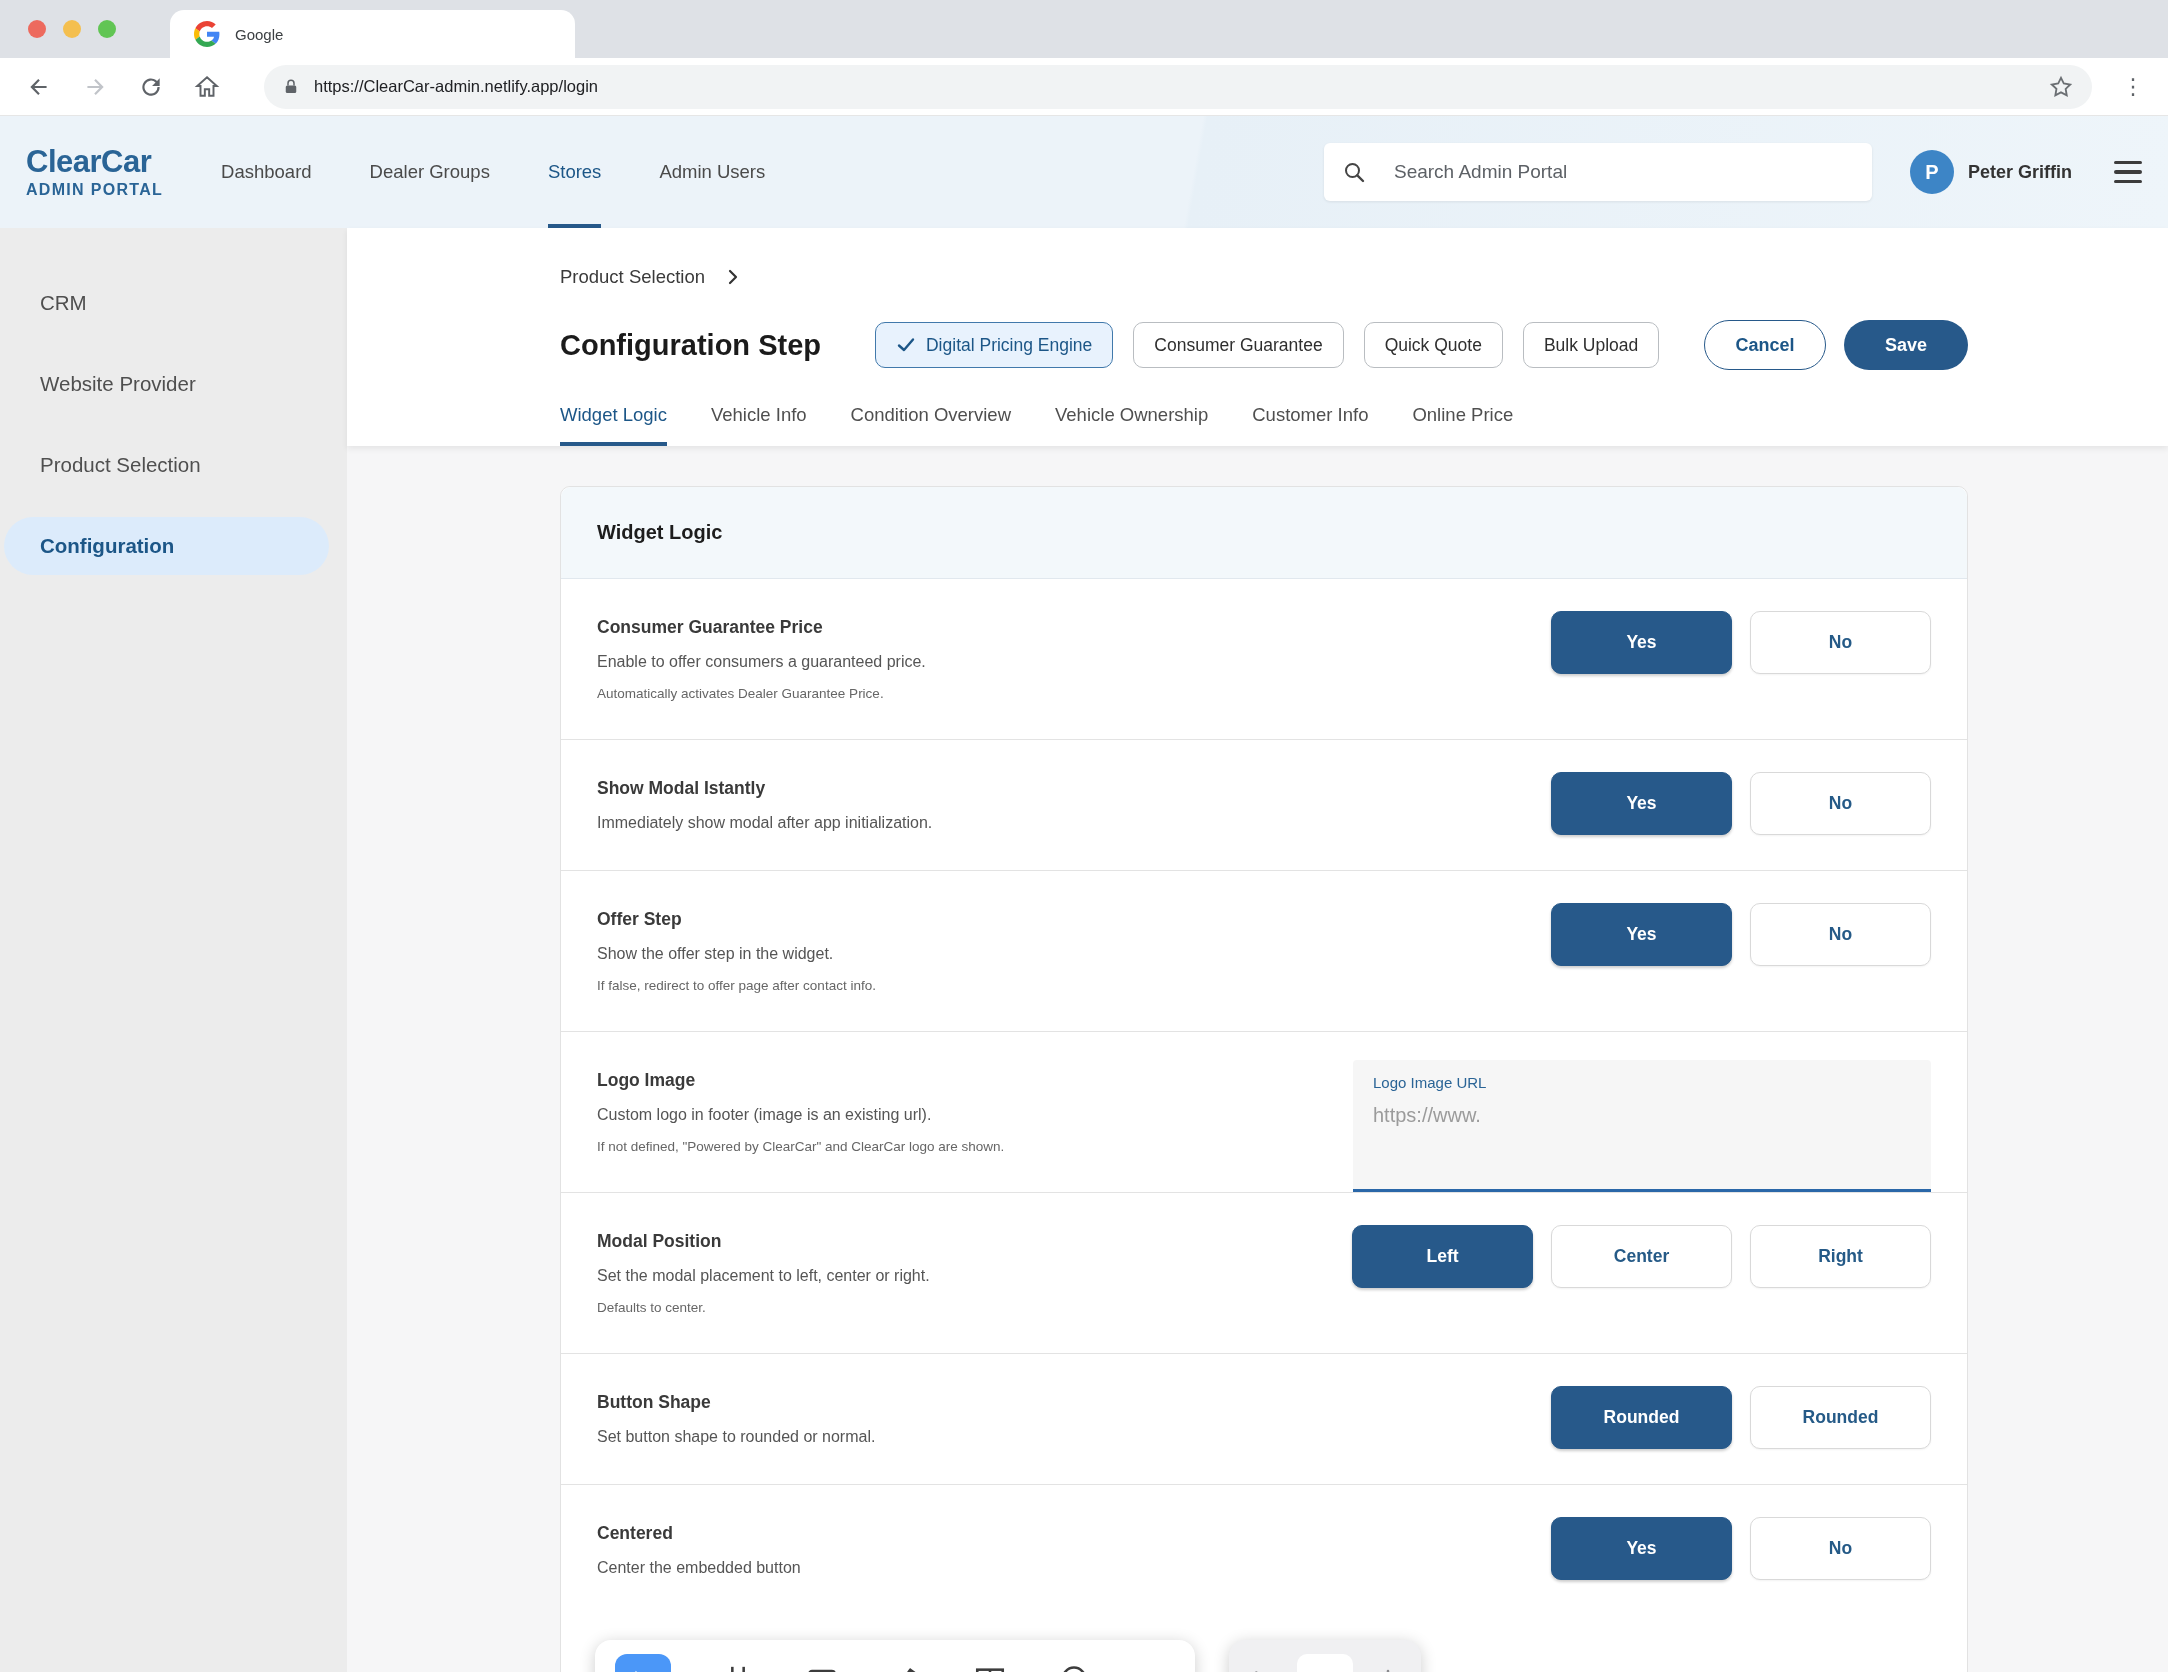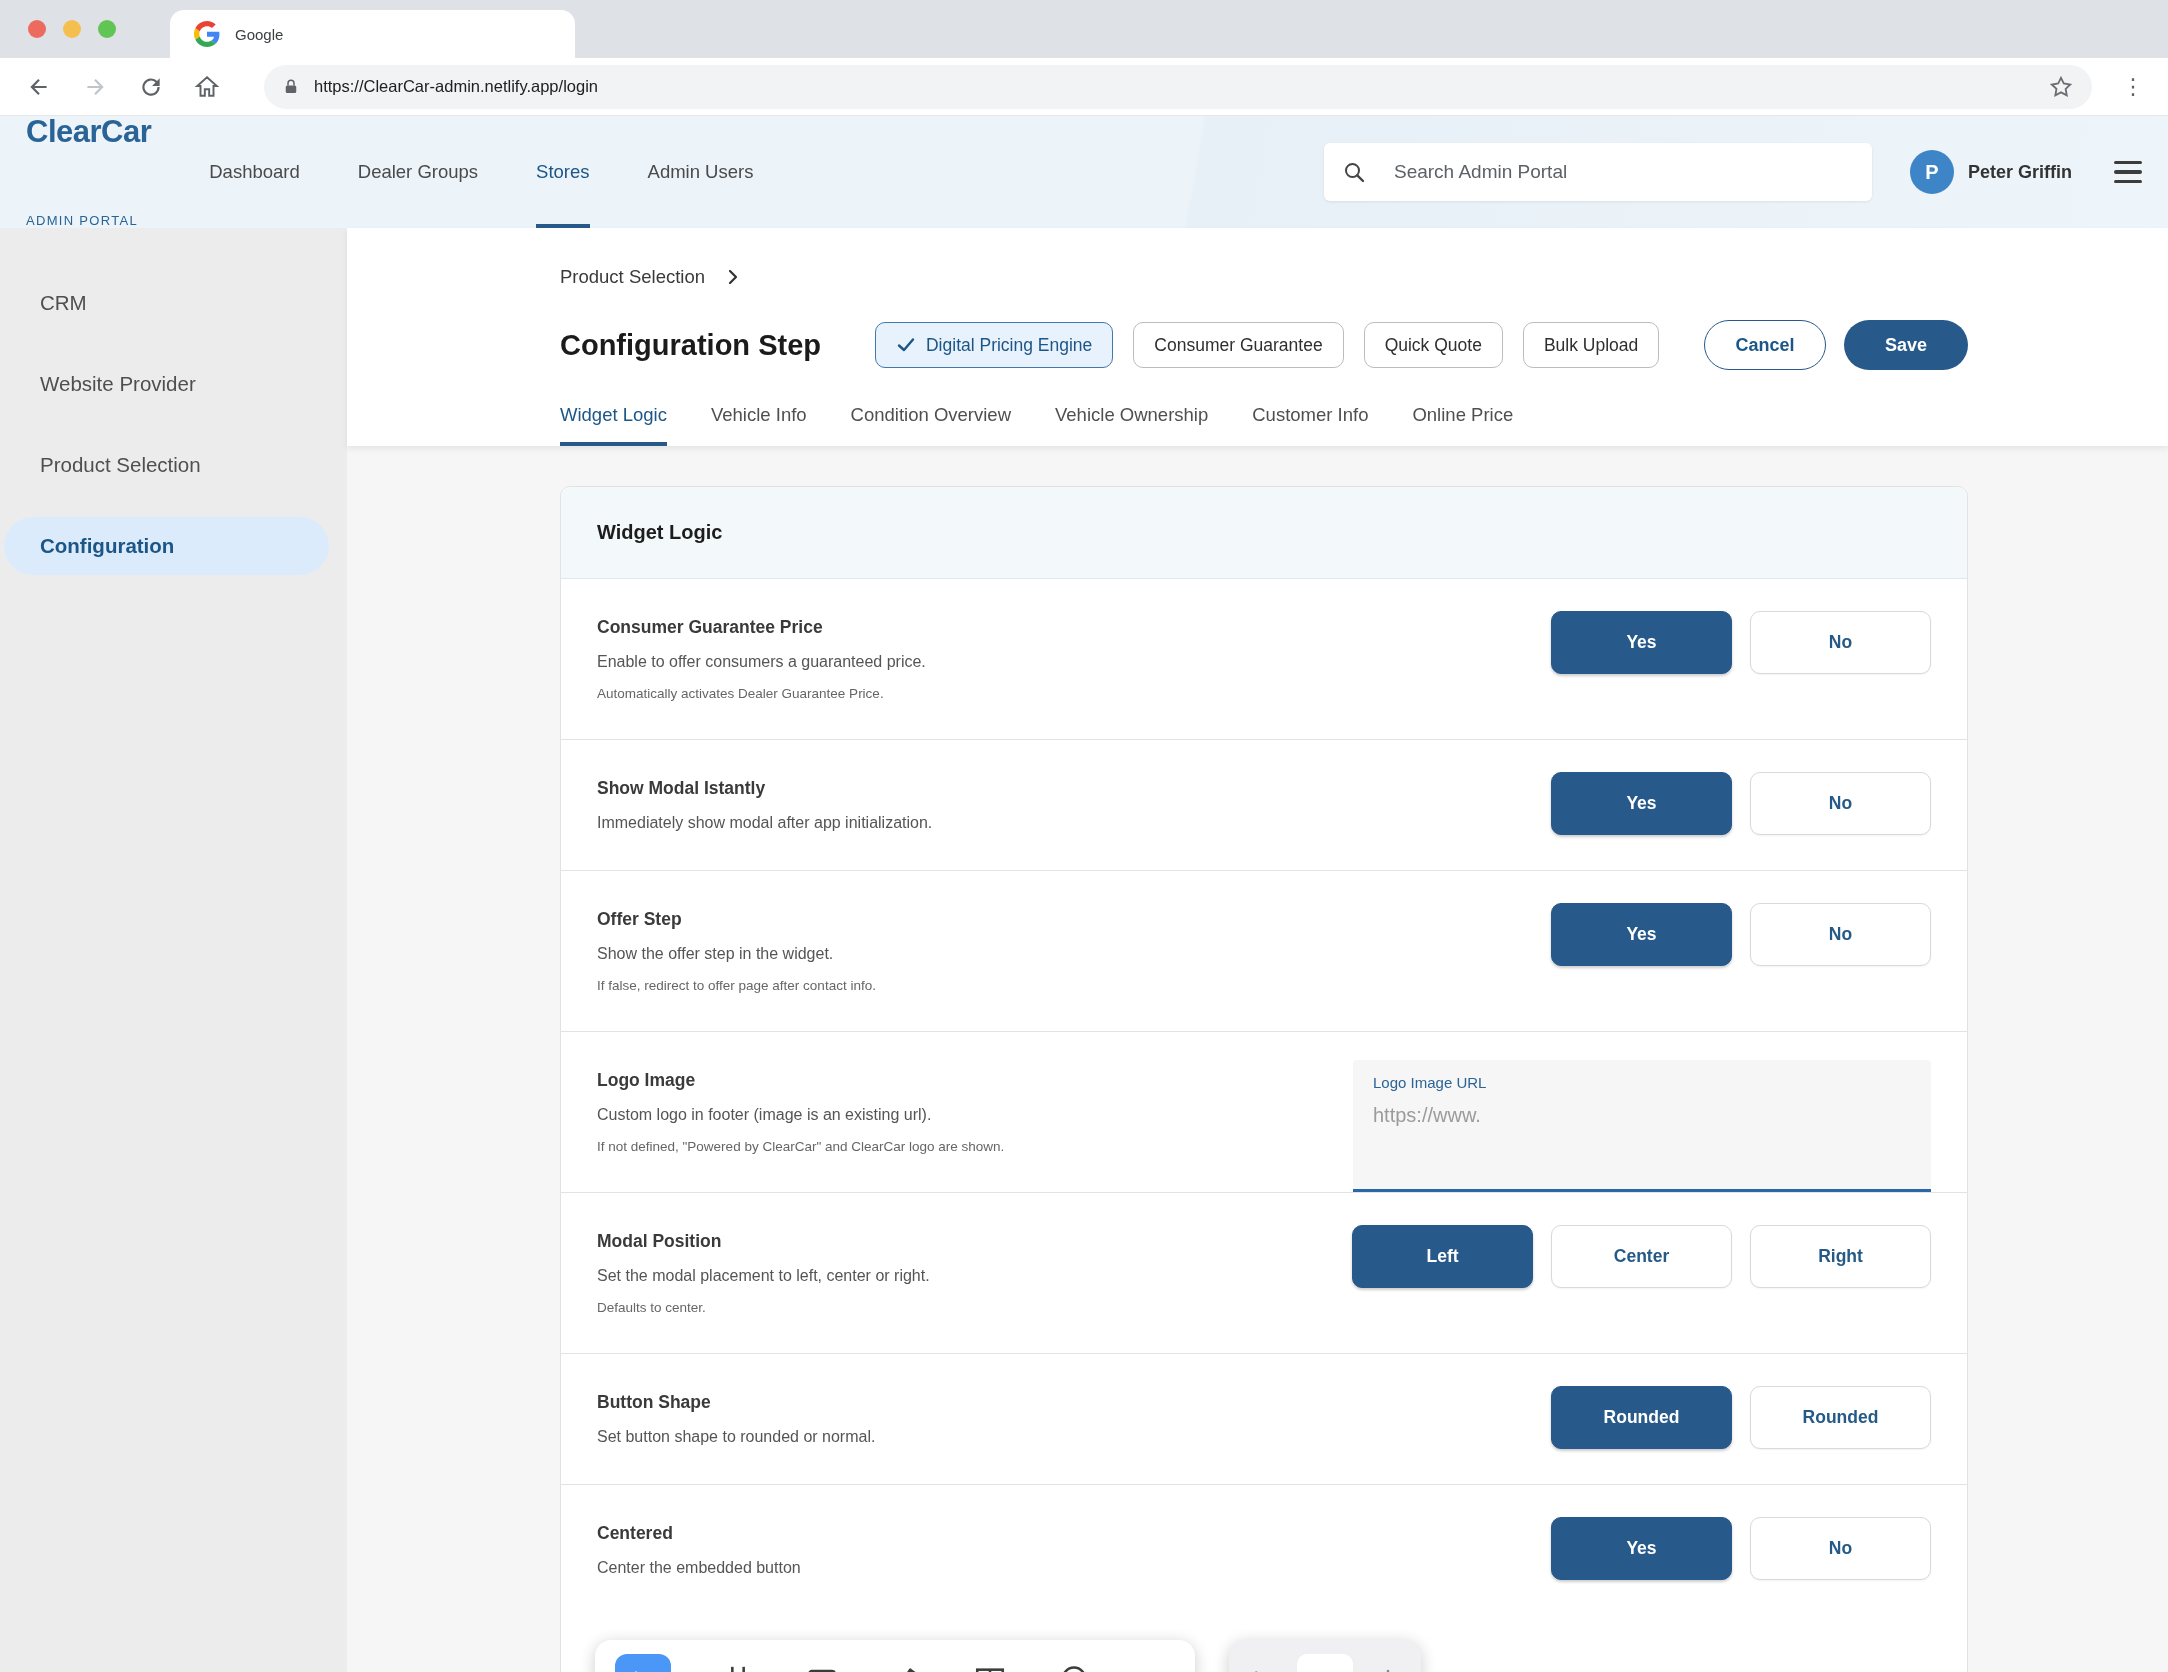--- a/index.html
+++ b/index.html
@@ -24,7 +24,7 @@
   
   .app-header { height:112px; background:linear-gradient(100deg,#ecf3f9 55%, #e7f0f7 55.2%, #eef5fa 100%);
                 display:flex; align-items:stretch; padding:0 26px; }
-  .logo-block { display:flex; flex-direction:column; justify-content:space-between; }
+  .logo-block { display:flex; flex-direction:column; justify-content:center; }
   .logo-main { font-size:31px; font-weight:600; color:#2a6496; letter-spacing:-0.5px; line-height:1; }
   .logo-sub { font-size:13px; font-weight:normal; color:#2a6496; letter-spacing:1.3px; margin-top:4px; }
   .main-nav { display:flex; margin-left:58px; gap:58px; }

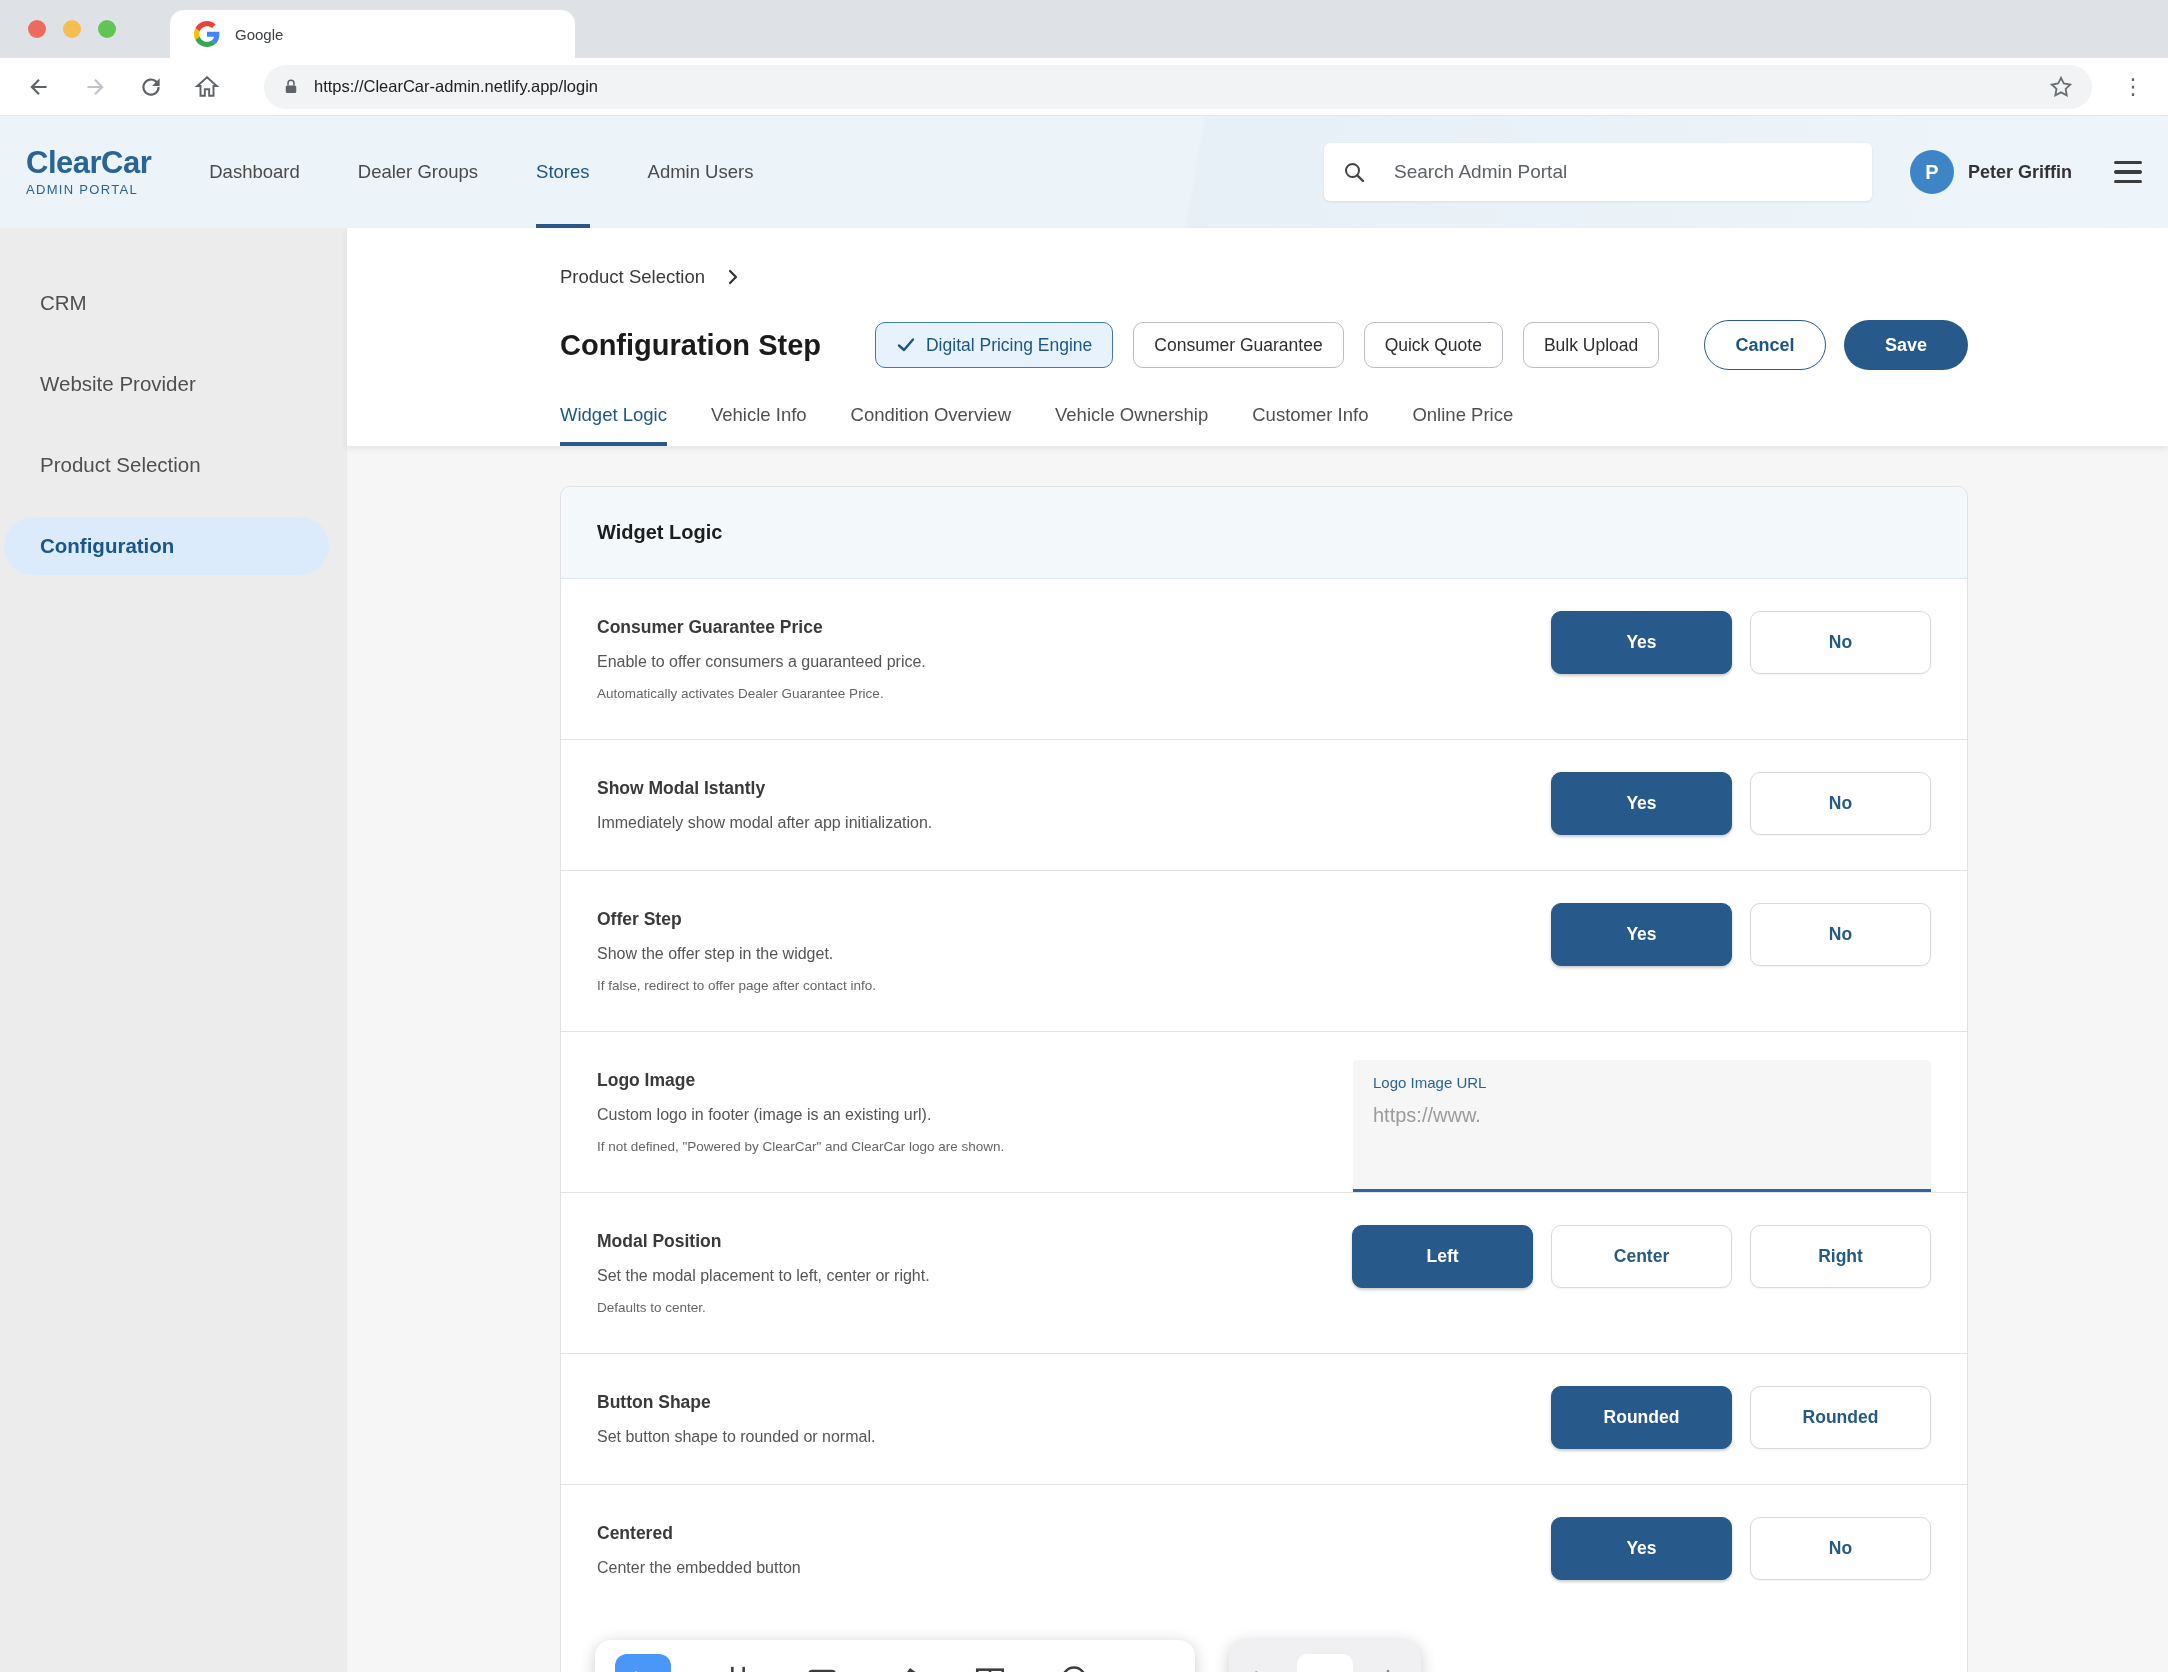--- a/index.html
+++ b/index.html
@@ -26,7 +26,7 @@
                 display:flex; align-items:stretch; padding:0 26px; }
   .logo-block { display:flex; flex-direction:column; justify-content:center; }
   .logo-main { font-size:31px; font-weight:600; color:#2a6496; letter-spacing:-0.5px; line-height:1; }
-  .logo-sub { font-size:13px; font-weight:normal; color:#2a6496; letter-spacing:1.3px; margin-top:4px; }
+  .logo-sub { font-size:16px; font-weight:bold; color:#2a6496; letter-spacing:1.3px; margin-top:4px; }
   .main-nav { display:flex; margin-left:58px; gap:58px; }
   .main-nav .nav-item { display:flex; align-items:center; font-size:18.5px; color:#4a4a4a;
                         border-bottom:4px solid transparent; padding-top:4px; cursor:pointer; }

